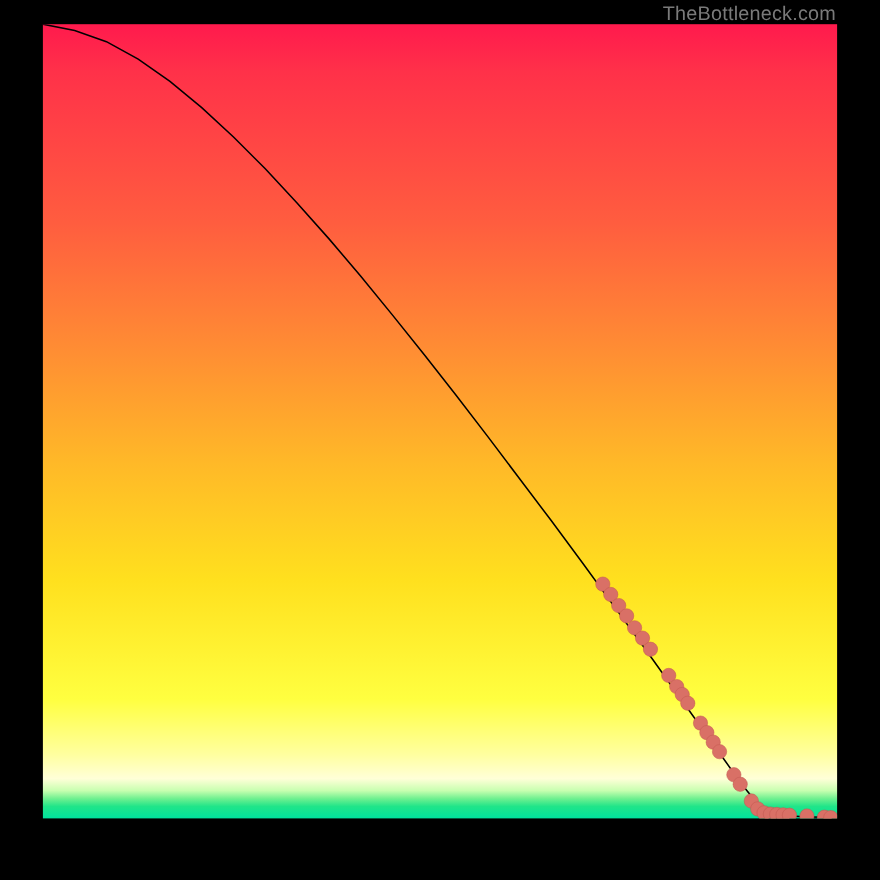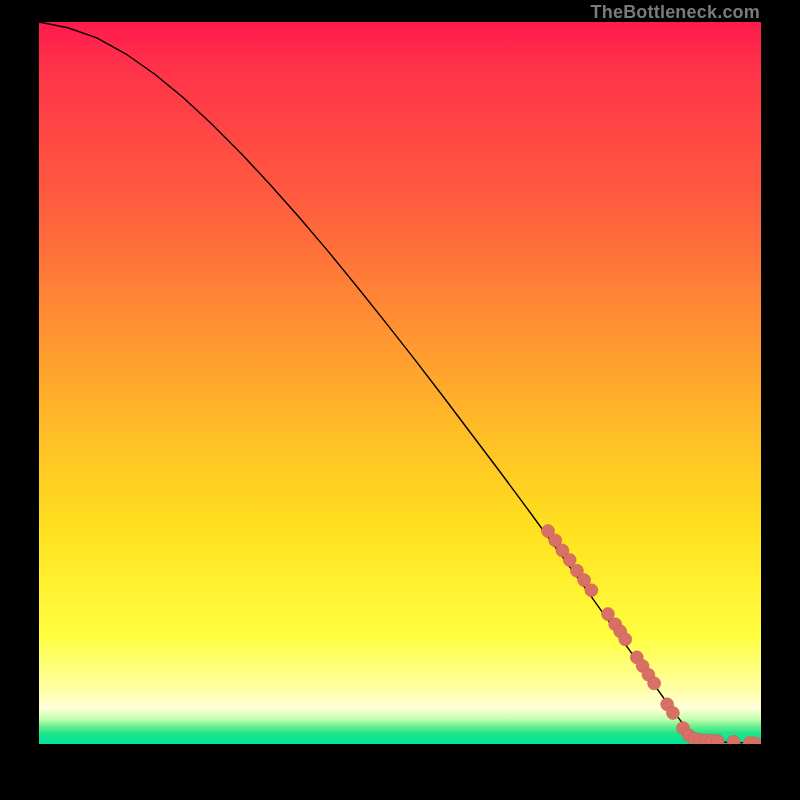--- a/index.html
+++ b/index.html
@@ -48,7 +48,7 @@
     right: 40px;
     top: 2px;
     font-size: 18px;
-    font-weight: 700;
+    font-weight: 400;
     color: #7a7a7a;
     letter-spacing: 0.2px;
   }

